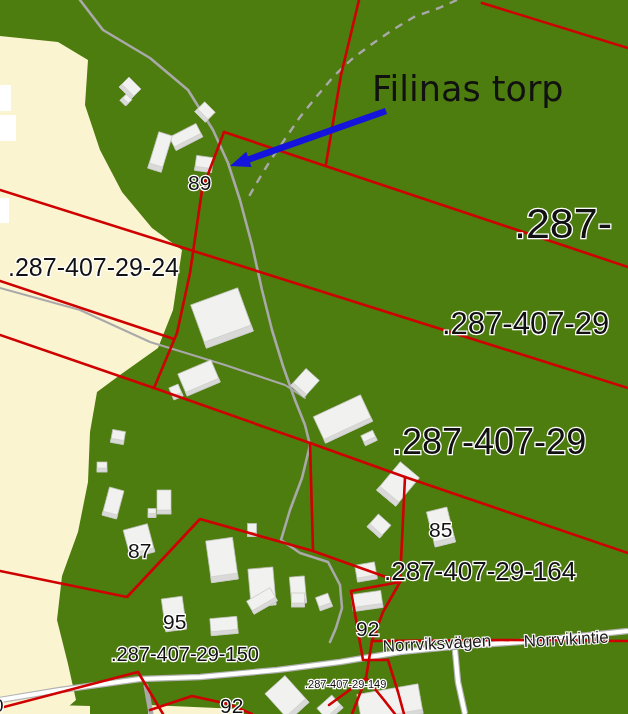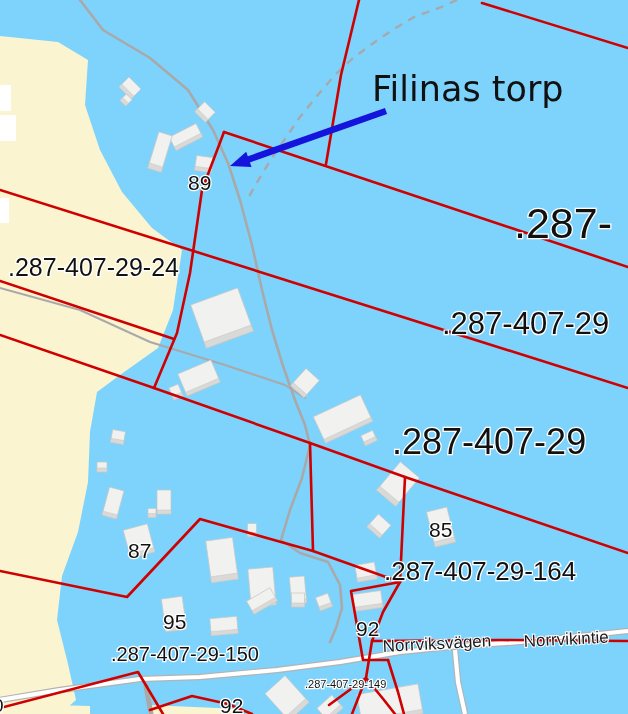--- a/index.html
+++ b/index.html
@@ -3,7 +3,7 @@
 <meta charset="utf-8">
 <style>
   html,body{margin:0;padding:0;background:#ffffff;}
-  .map-wrap{position:relative;width:628px;height:714px;overflow:hidden;background:#7dd3fc;
+  .map-wrap{position:relative;width:628px;height:714px;overflow:hidden;background:#4d7c0f;
             font-family:"Liberation Sans",sans-serif;}
   svg{display:block;}
   text{fill:#111111;}

